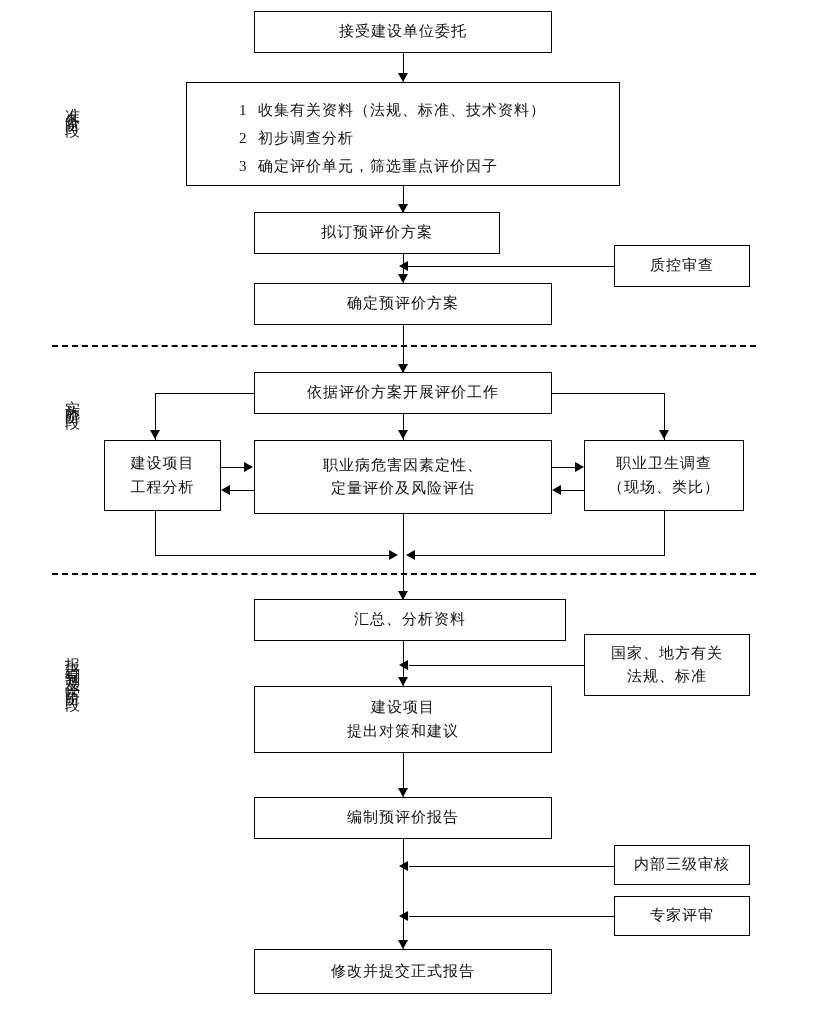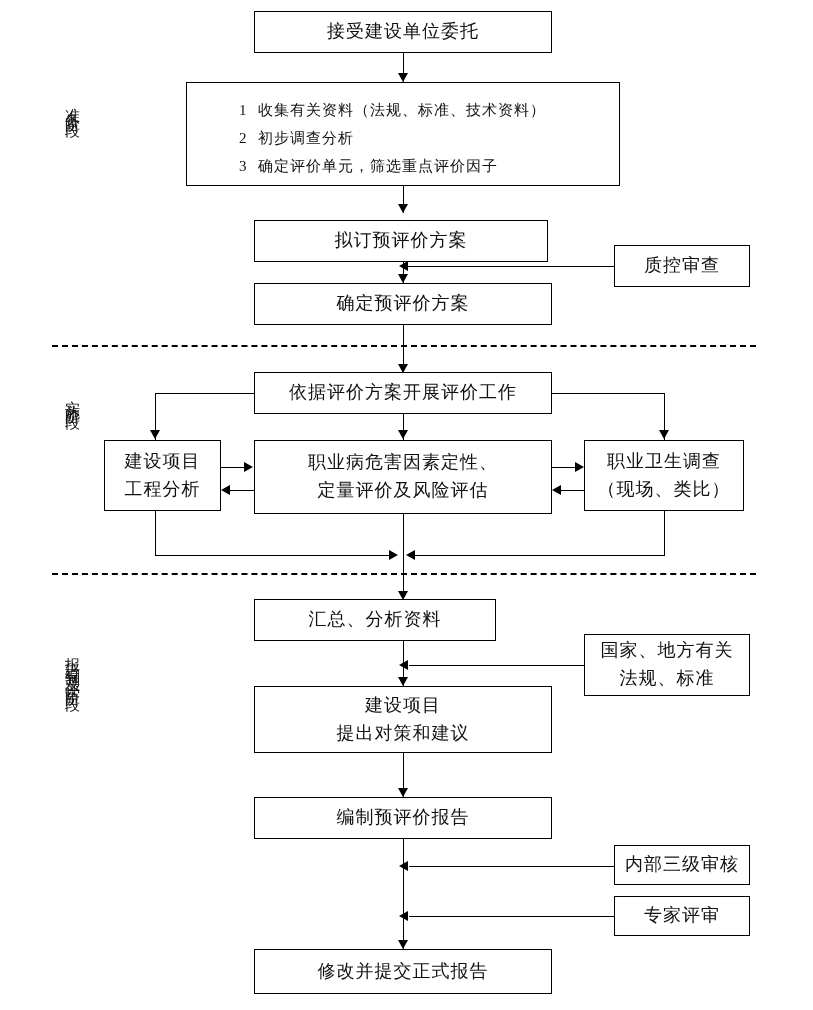--- a/index.html
+++ b/index.html
@@ -26,7 +26,7 @@
     flex-direction: column;
     align-items: center;
     justify-content: center;
-    font-size: 18px;
+    font-size: 15px;
     line-height: 1.55;
     color: #111111;
     letter-spacing: 1px;

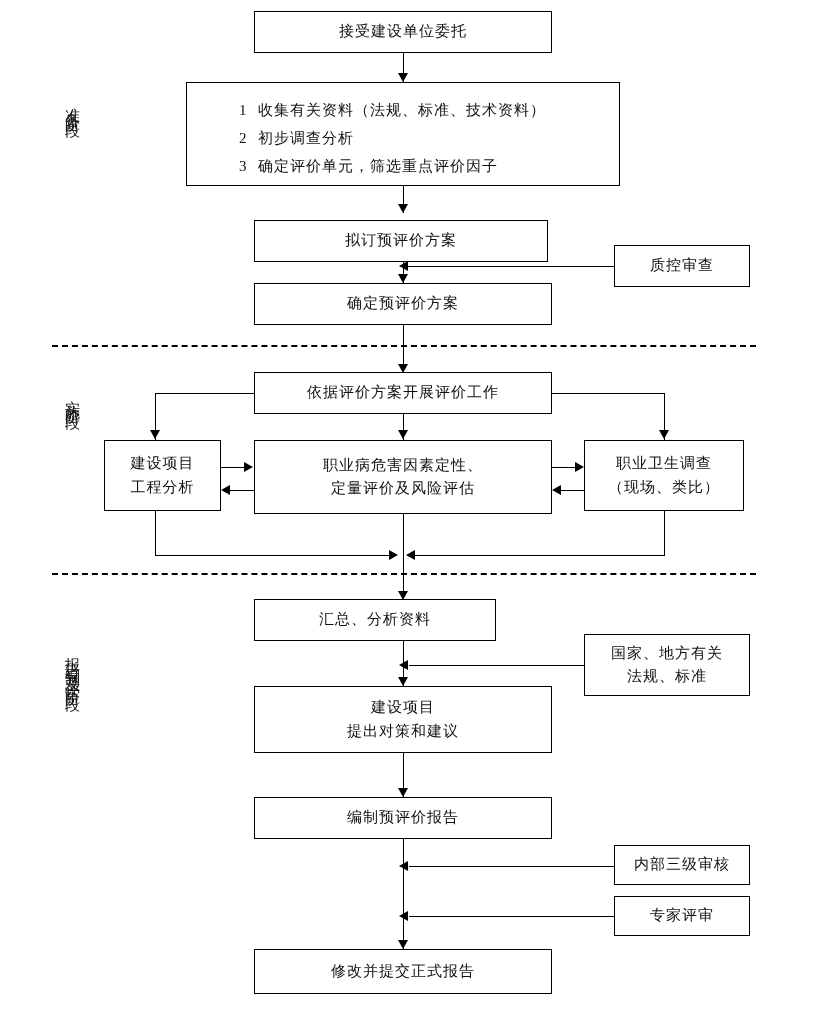--- a/index.html
+++ b/index.html
@@ -136,7 +136,7 @@
   <div class="vline" style="left:403px; top:186px; height:27px;"></div>
   <div class="arrow down" style="left:398px; top:204px;"></div>
 
-  <div class="box" style="left:254px; top:220px; width:294px; height:42px;">
+  <div class="box" style="left:254px; top:212px; width:246px; height:42px;">
     <span class="ln">拟订预评价方案</span>
   </div>
 

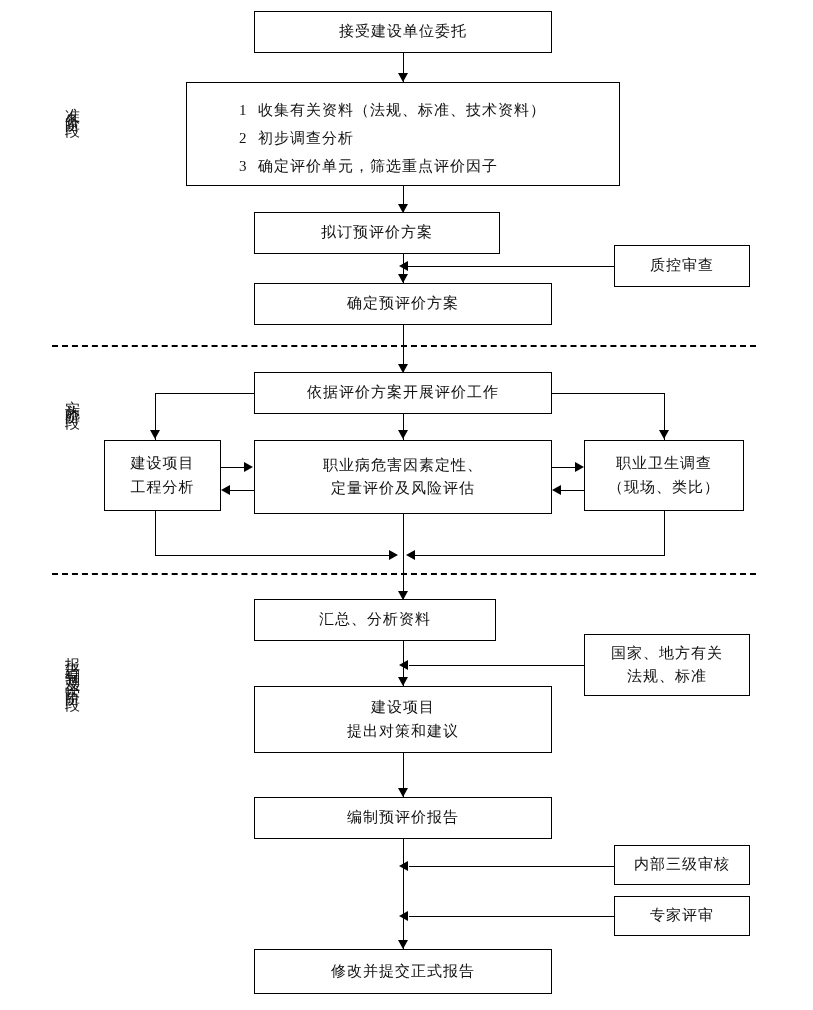--- a/index.html
+++ b/index.html
@@ -214,7 +214,7 @@
 
   <div class="divider" style="left:52px; top:573px; width:704px;"></div>
 
-  <div class="box" style="left:254px; top:599px; width:242px; height:42px;">
+  <div class="box" style="left:254px; top:599px; width:312px; height:42px;">
     <span class="ln">汇总、分析资料</span>
   </div>
 

